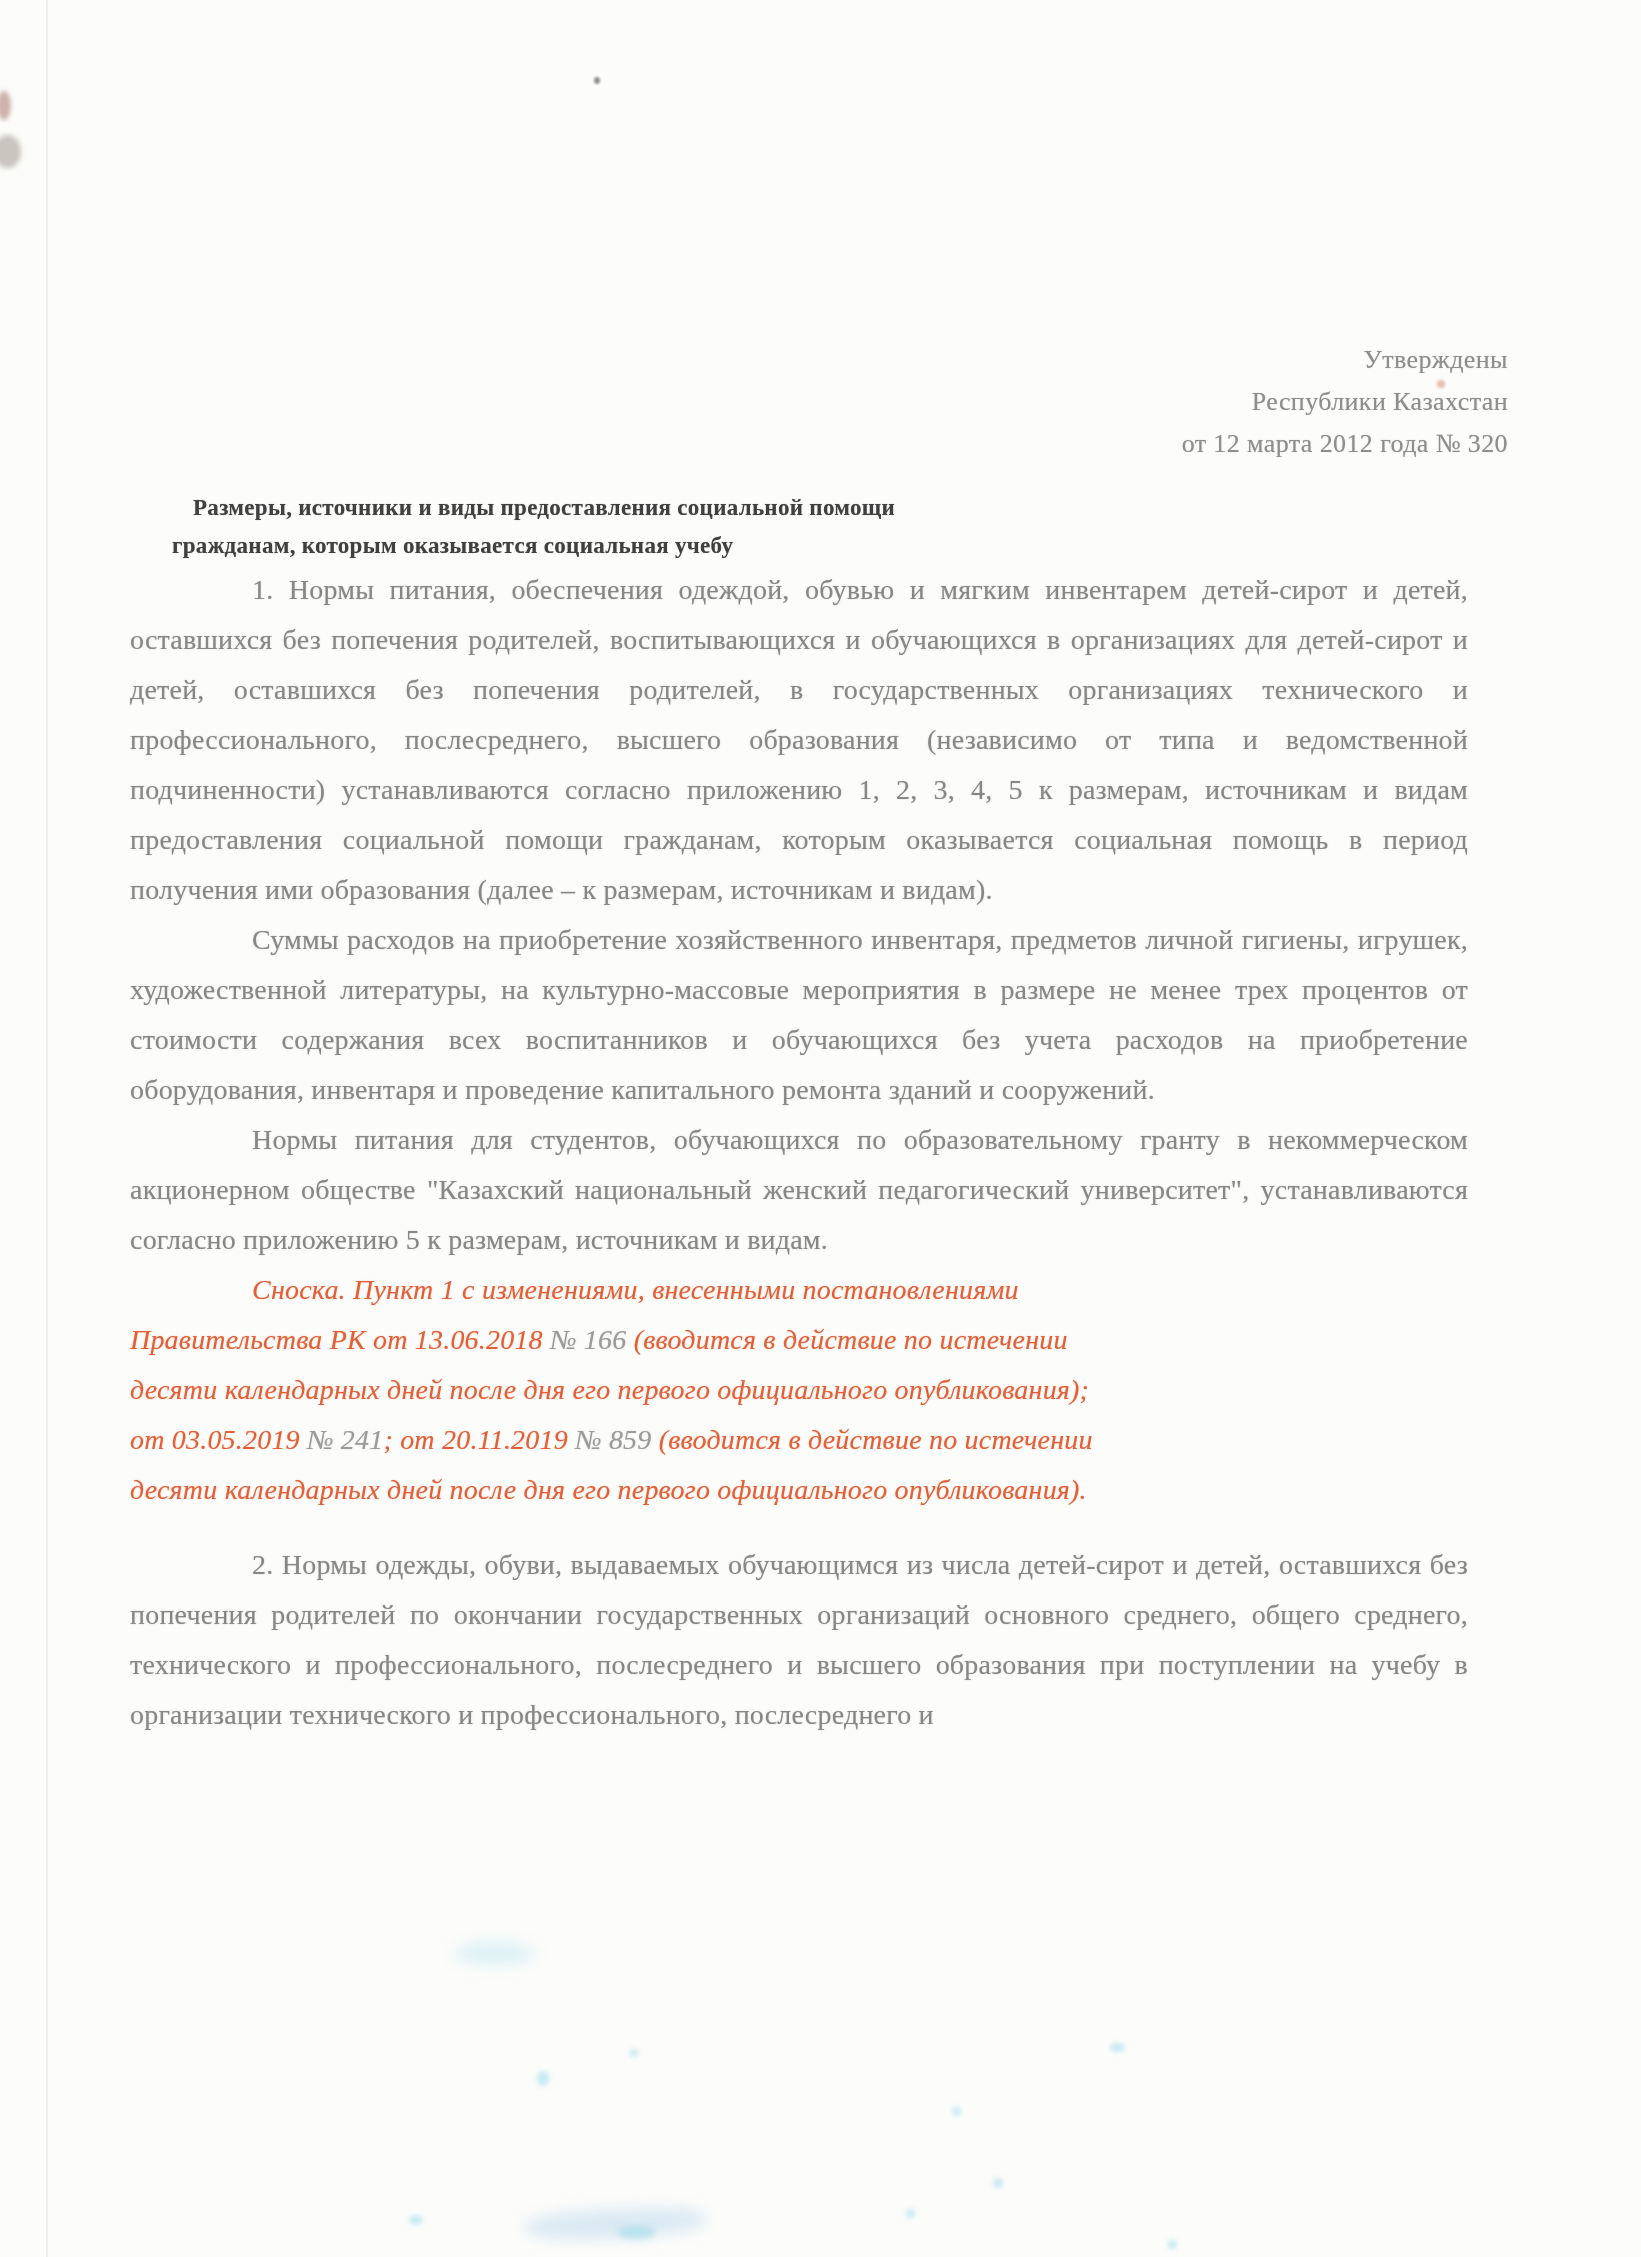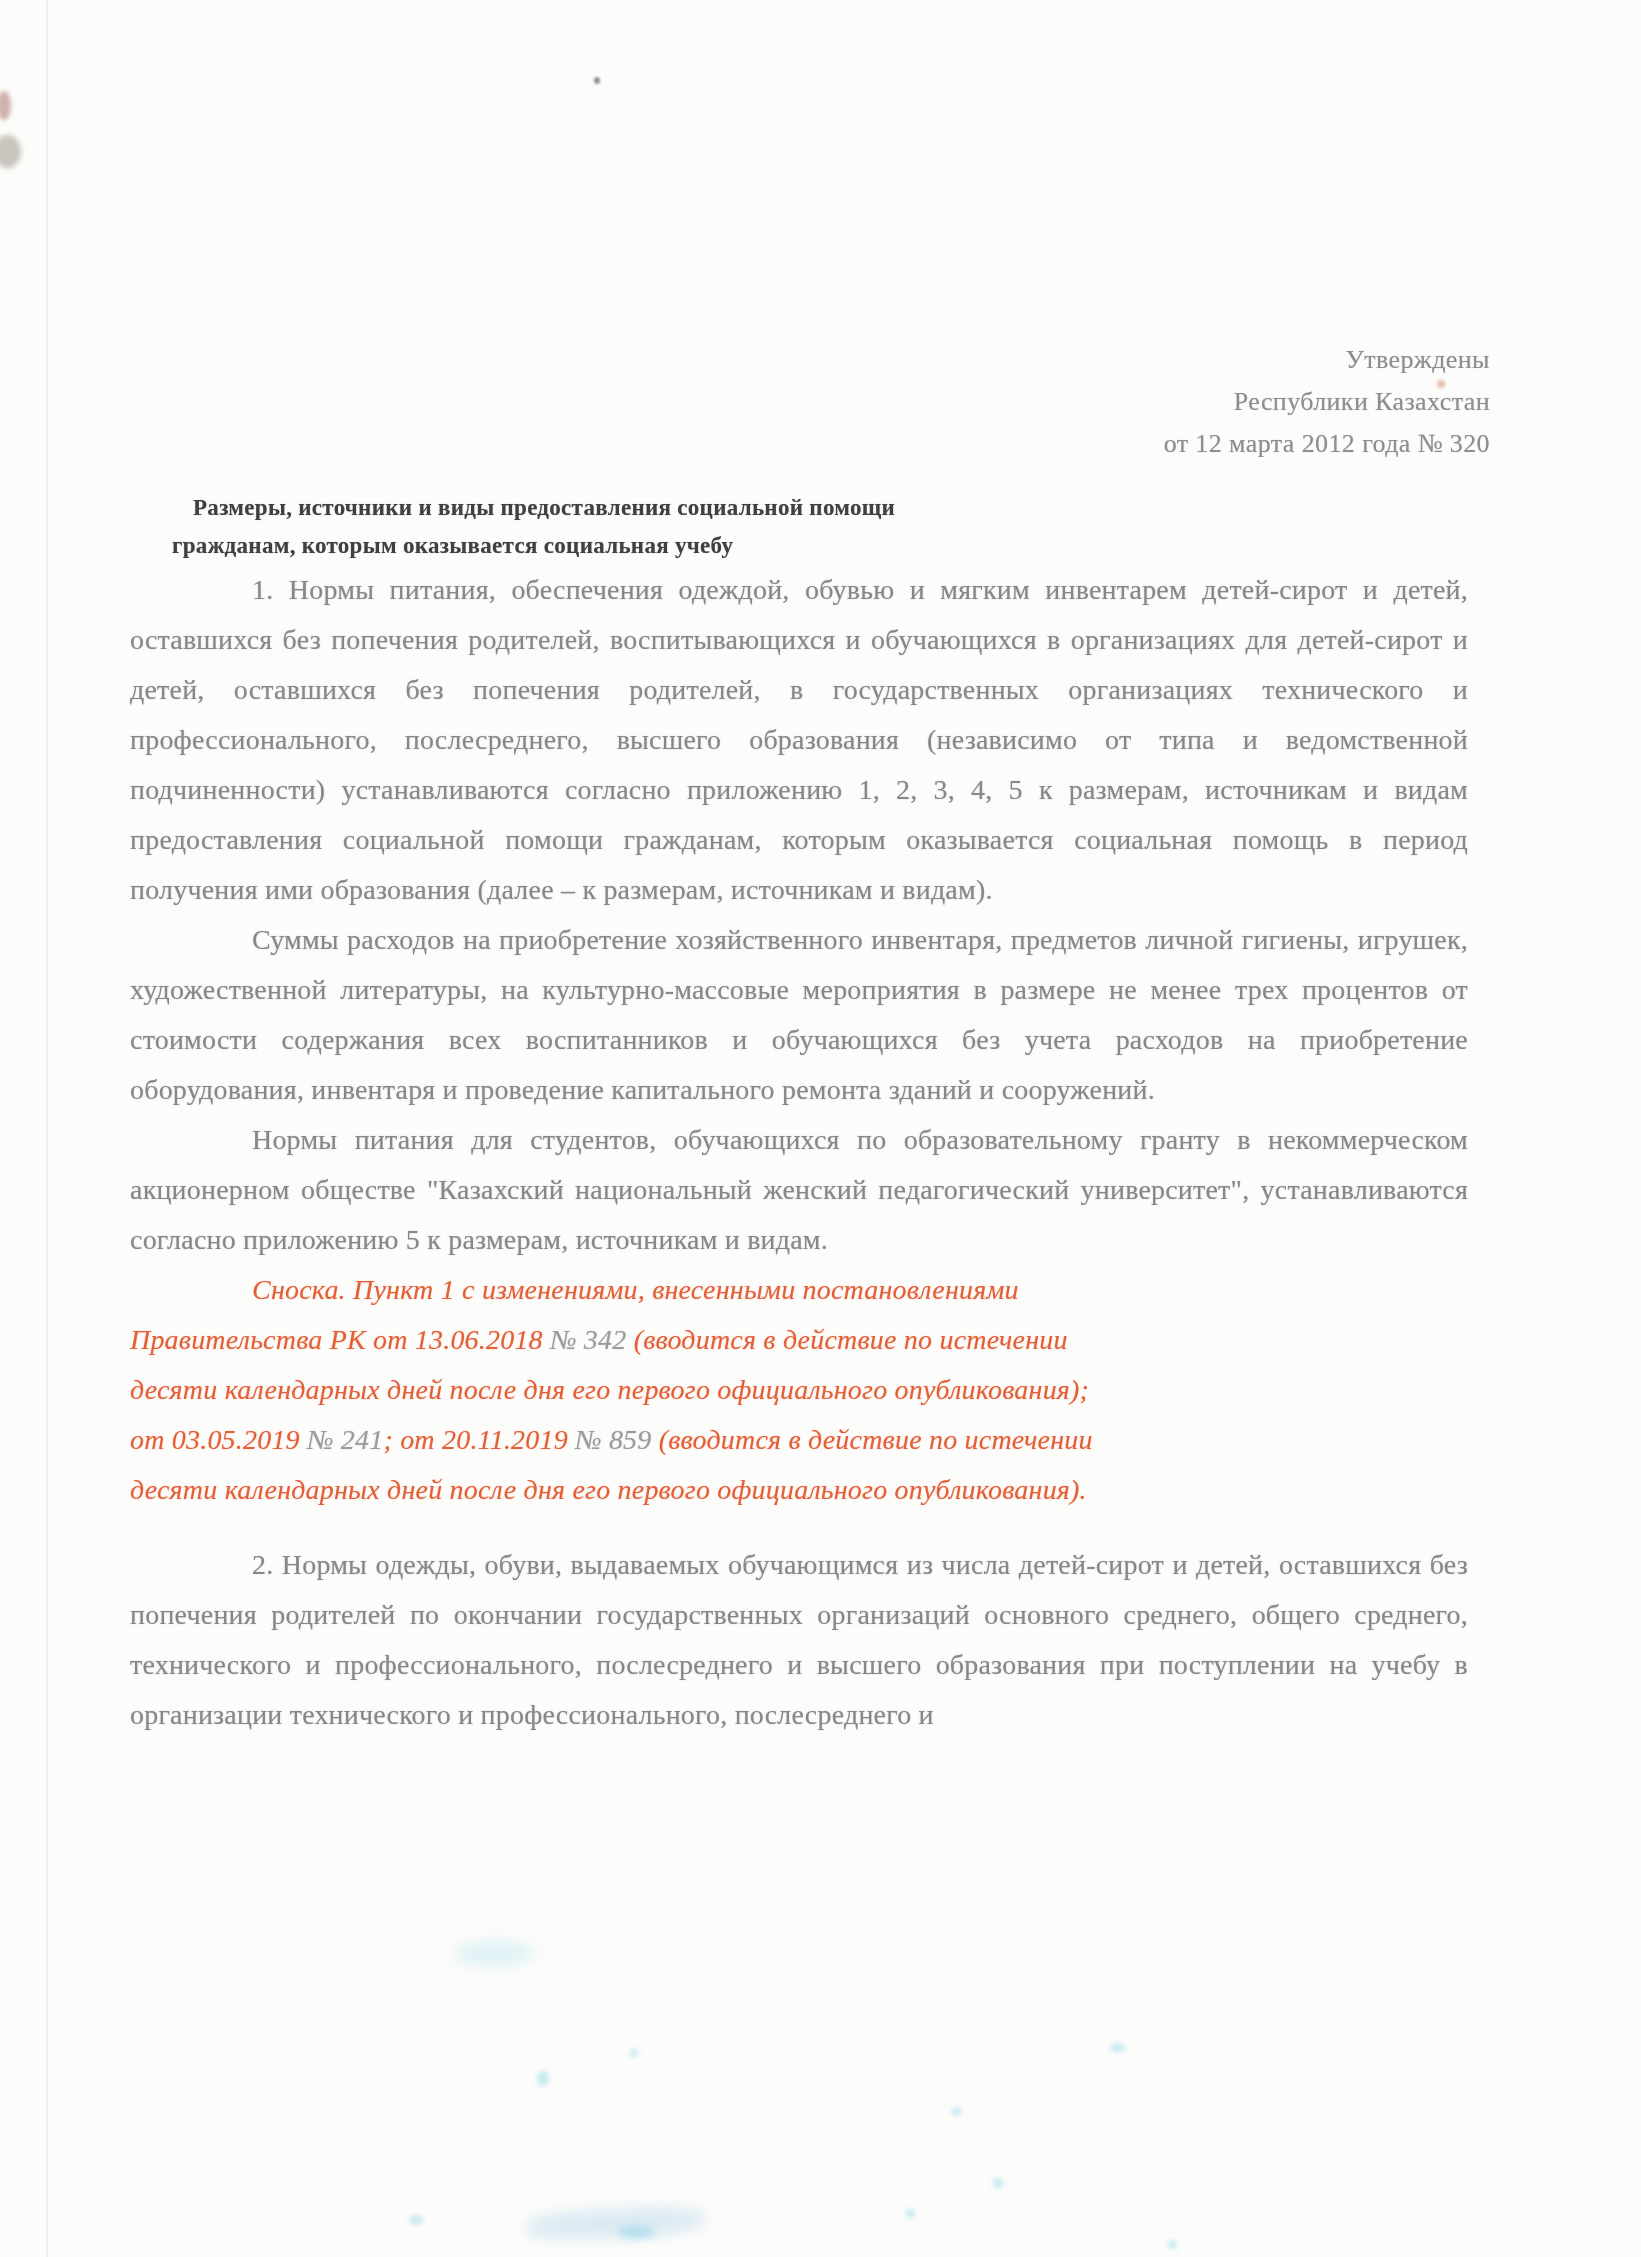--- a/index.html
+++ b/index.html
@@ -26,7 +26,7 @@
   .approval {
     position: absolute;
     top: 339px;
-    right: 151px;
+    right: 133px;
     text-align: right;
     font-size: 26px;
     line-height: 42px;

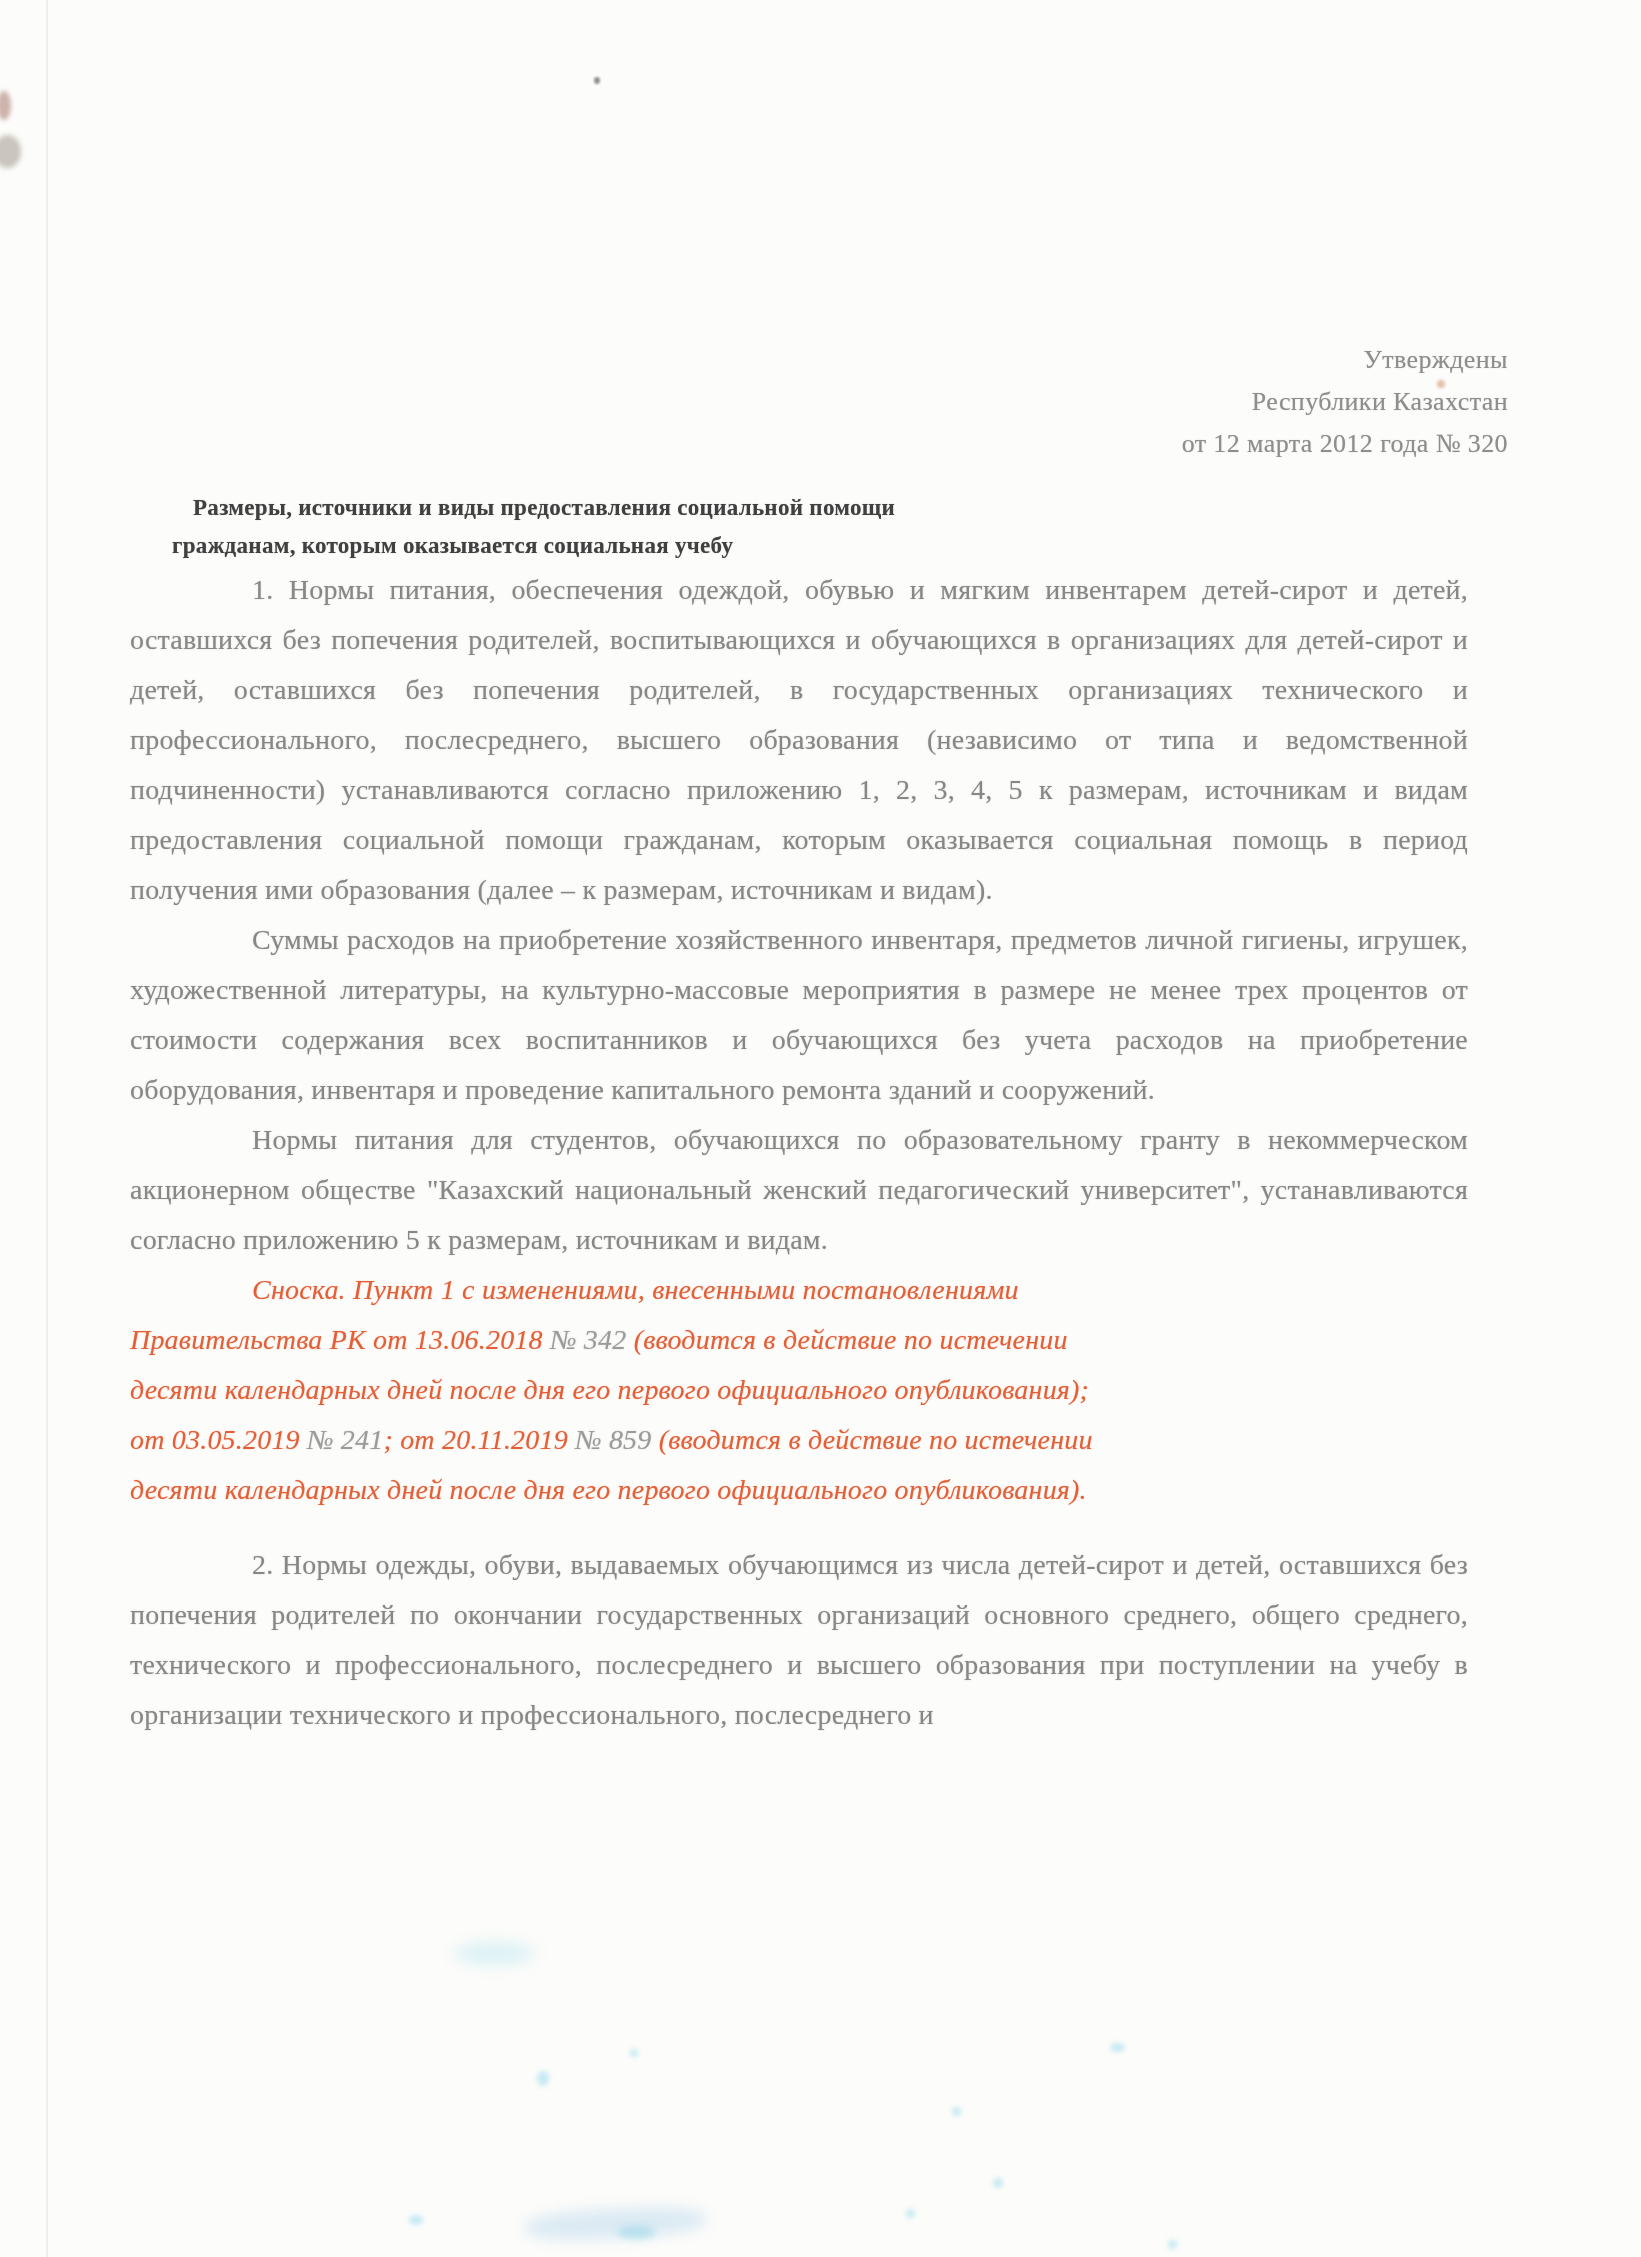--- a/index.html
+++ b/index.html
@@ -135,7 +135,7 @@
     <p class="para">Нормы питания для студентов, обучающихся по образовательному гранту в некоммерческом акционерном обществе "Казахский национальный женский педагогический университет", устанавливаются согласно приложению 5 к размерам, источникам и видам.</p>
 
     <p class="para footnote"><span class="seg-red">Сноска. Пункт 1 с изменениями, внесенными постановлениями
-Правительства РК от 13.06.2018 </span><span class="seg-gray">№ 342 </span><span class="seg-red">(вводится в действие по истечении
+Правительства РК от 13.06.2018 </span><span class="seg-gray">№ 166 </span><span class="seg-red">(вводится в действие по истечении
 десяти календарных дней после дня его первого официального опубликования);
 от 03.05.2019 </span><span class="seg-gray">№ 241</span><span class="seg-red">; от 20.11.2019 </span><span class="seg-gray">№ 859 </span><span class="seg-red">(вводится в действие по истечении
 десяти календарных дней после дня его первого официального опубликования).</span></p>

